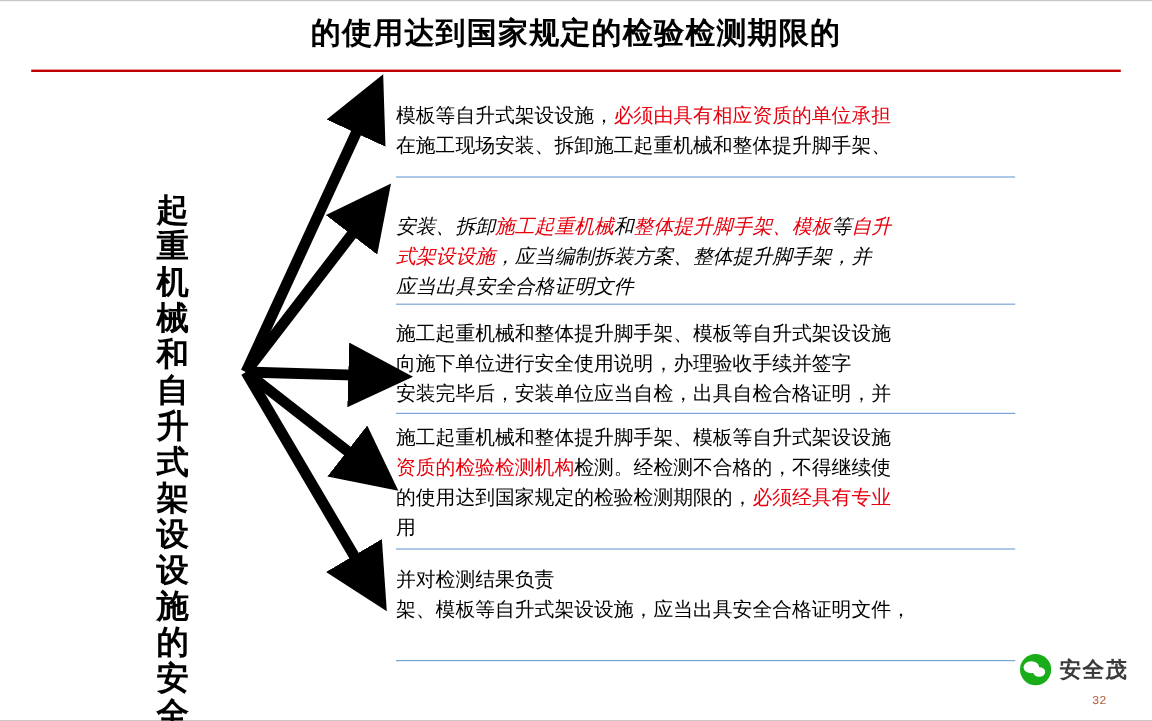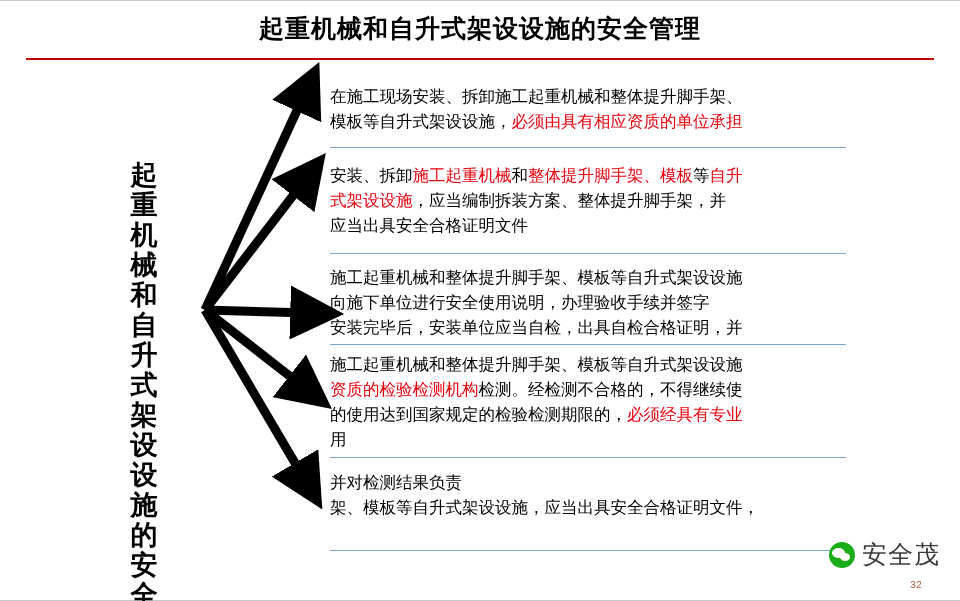--- a/index.html
+++ b/index.html
@@ -159,7 +159,7 @@
   <div class="edge-bottom"></div>
 
   <div class="title-bar">
-    <div class="title-text">起重机械和自升式架设设施的安全管理</div>
+    <div class="title-text">的使用达到国家规定的检验检测期限的</div>
   </div>
   <div class="title-rule"></div>
 

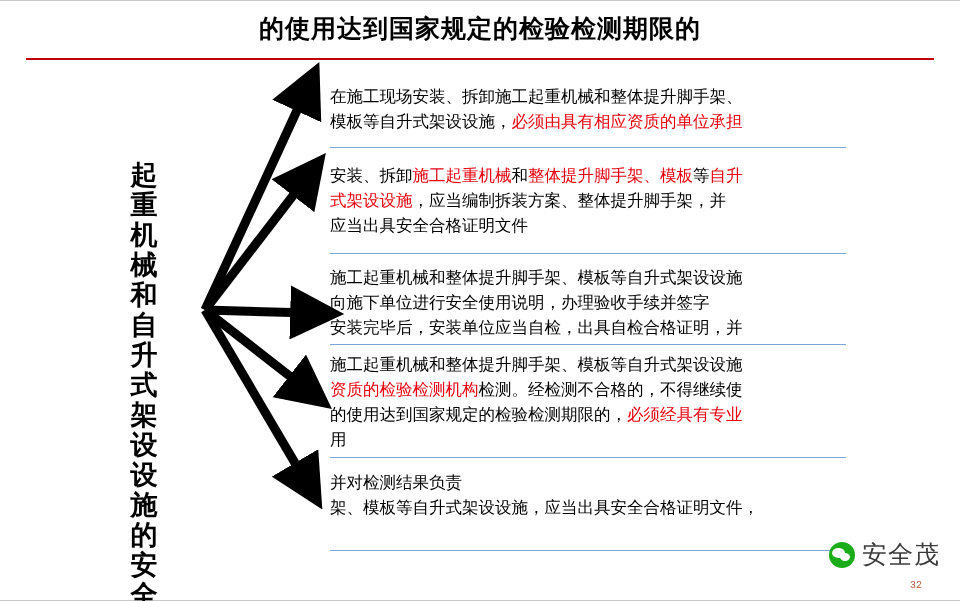--- a/index.html
+++ b/index.html
@@ -199,10 +199,10 @@
 
   <div class="block" style="top:84px;">
     <div>
+      <span>模板等自升式架设设施，</span><span class="red">必须由具有相应资质的单位承担</span>
+    </div>
+    <div>
       <span>在施工现场安装、拆卸施工起重机械和整体提升脚手架、</span>
-    </div>
-    <div>
-      <span>模板等自升式架设设施，</span><span class="red">必须由具有相应资质的单位承担</span>
     </div>
   </div>
   <div class="blue-line" style="top:147px;"></div>

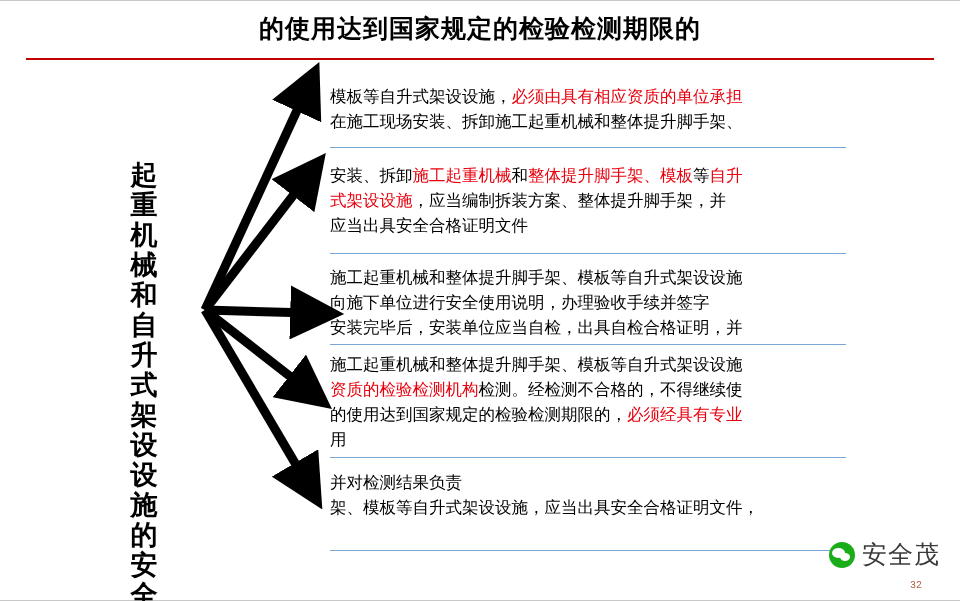--- a/index.html
+++ b/index.html
@@ -207,7 +207,7 @@
   </div>
   <div class="blue-line" style="top:147px;"></div>
 
-  <div class="block" style="top:163px;">
+  <div class="block" style="top:176px;font-style:italic;">
     <div>
       <span>安装、拆卸</span><span class="red">施工起重机械</span><span>和</span><span class="red">整体提升脚手架、模板</span><span>等</span><span class="red">自升</span>
     </div>

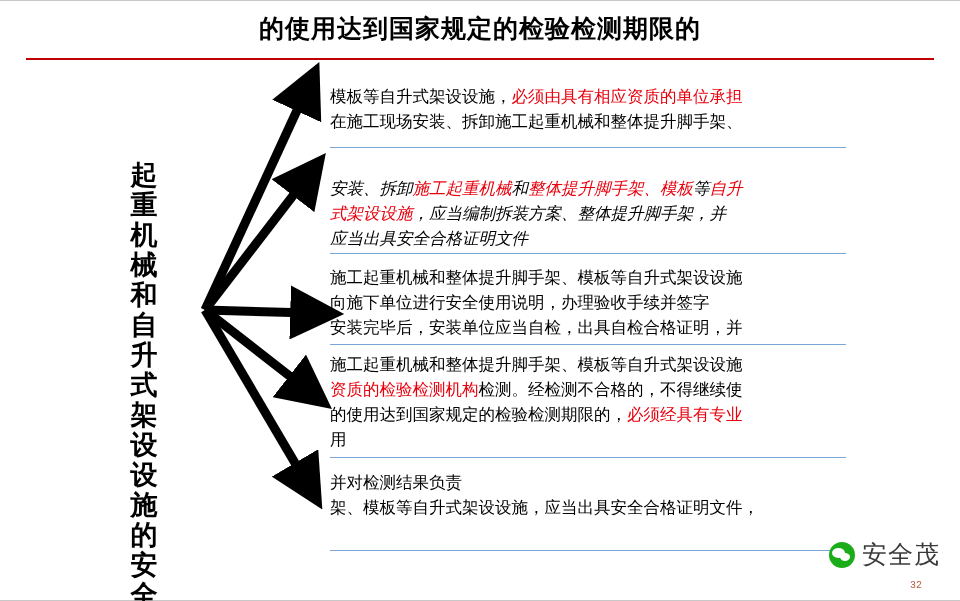--- a/index.html
+++ b/index.html
@@ -136,8 +136,8 @@
   }
   .logo-text {
     font-family: "Liberation Serif", "DejaVu Serif", serif;
-    font-size: 25px;
-    font-weight: normal;
+    font-size: 18px;
+    font-weight: bold;
     color: #3b3b3b;
     letter-spacing: 1px;
   }

